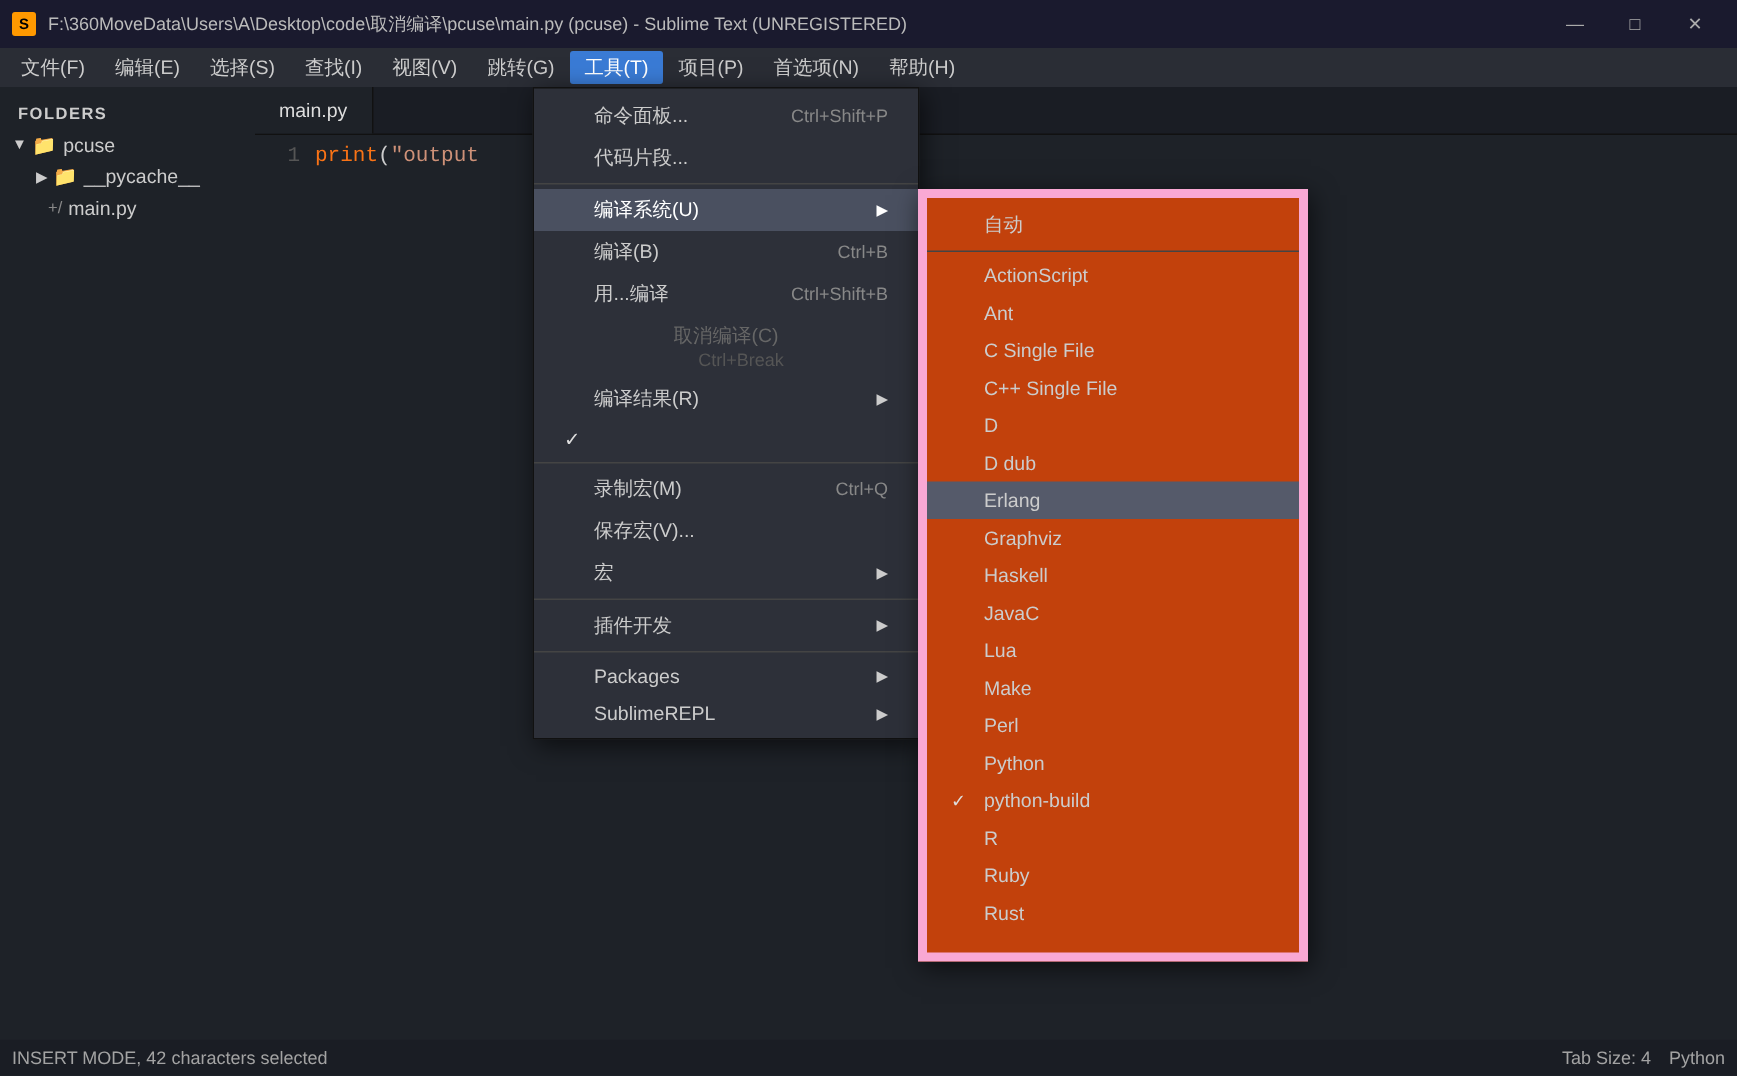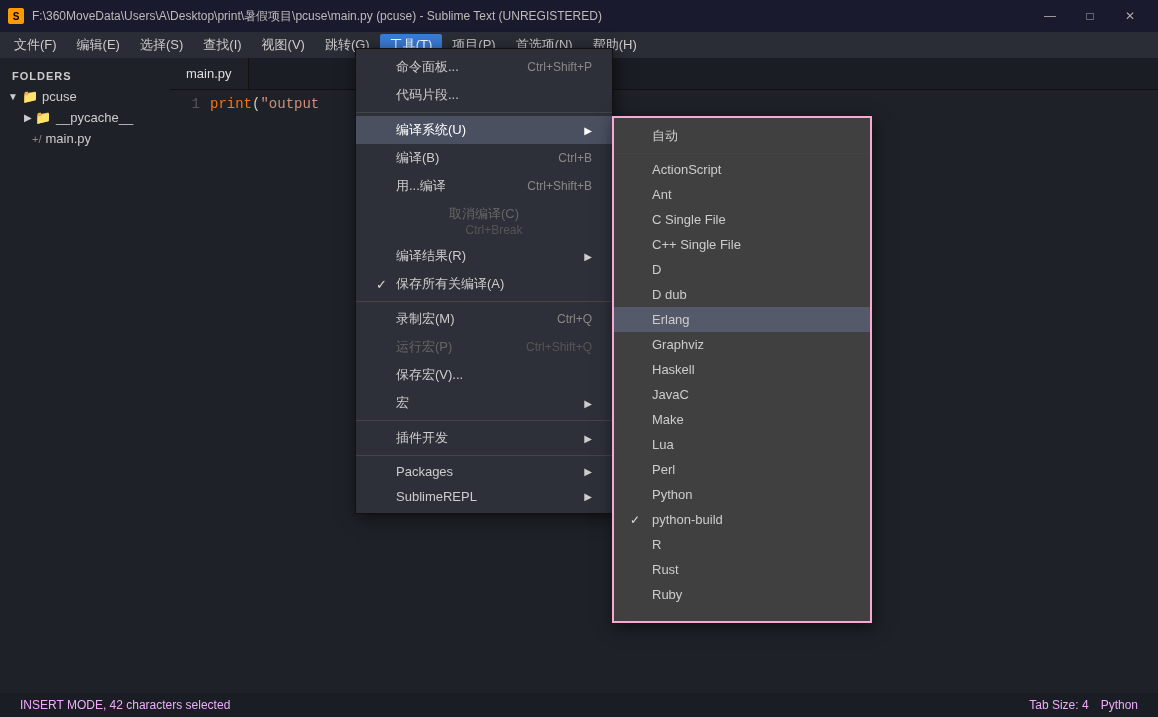--- a/index.html
+++ b/index.html
@@ -241,7 +241,7 @@
 
 <div id="titlebar">
   <div class="icon">S</div>
-  <div class="title">F:\360MoveData\Users\A\Desktop\print\暑假项目\pcuse\main.py (pcuse) - Sublime Text (UNREGISTERED)</div>
+  <div class="title">F:\360MoveData\Users\A\Desktop\code\取消编译\pcuse\main.py (pcuse) - Sublime Text (UNREGISTERED)</div>
   <div class="win-controls">
     <div class="win-btn">—</div>
     <div class="win-btn">□</div>

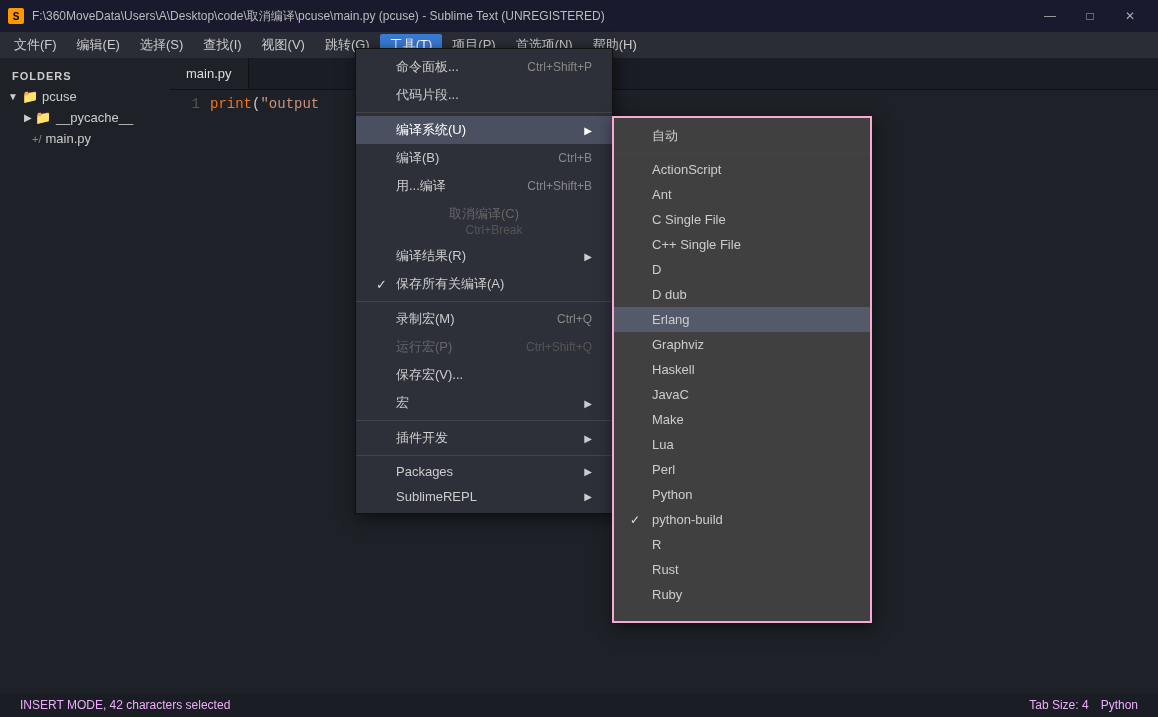--- a/index.html
+++ b/index.html
@@ -311,7 +311,7 @@
 
 <div class="dropdown-overlay">
 
-  <div class="menu-popup" style="left: 355px; top: 48px; min-width: 258px;">
+  <div class="menu-popup" style="left: 355px; top: 58px; min-width: 258px;">
 
     <div class="menu-popup-item">
       <span class="check"> </span>

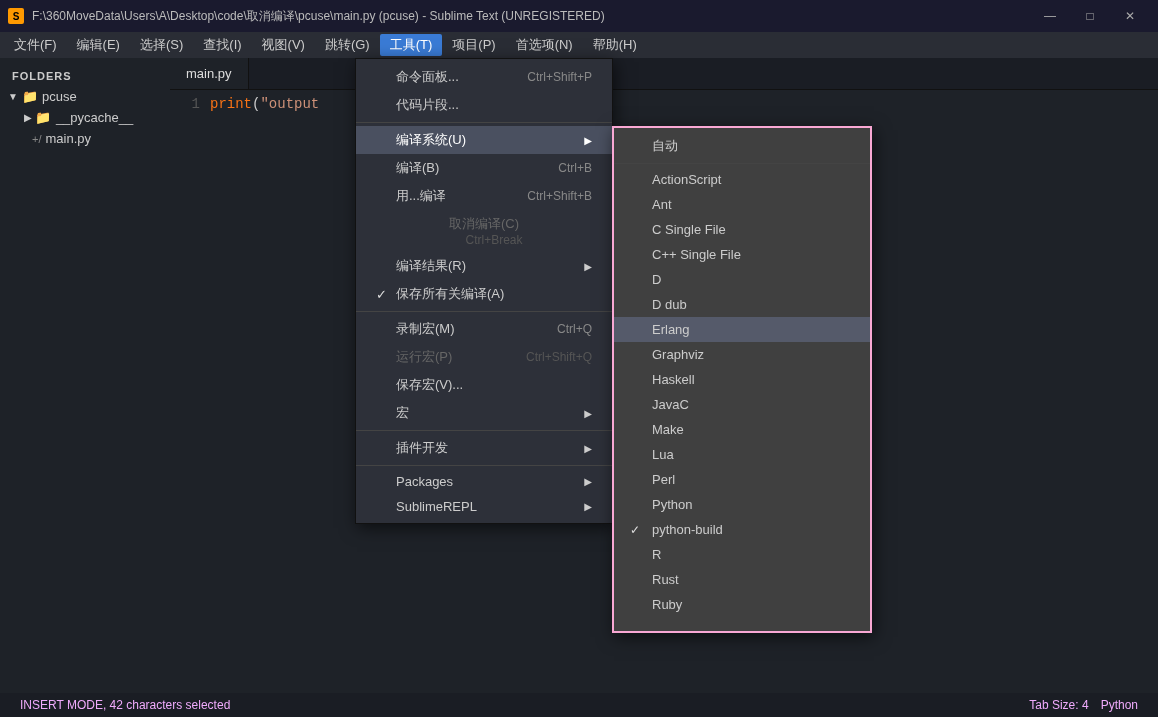--- a/index.html
+++ b/index.html
@@ -214,8 +214,8 @@
     
     .submenu-popup {
       position: absolute;
-      background: #404040;
-      border: 2px solid #f9a8d4;
+      background: #c2410c;
+      border: 6px solid #f9a8d4;
       box-shadow: 2px 4px 16px rgba(0,0,0,0.6);
       min-width: 220px;
       z-index: 300;

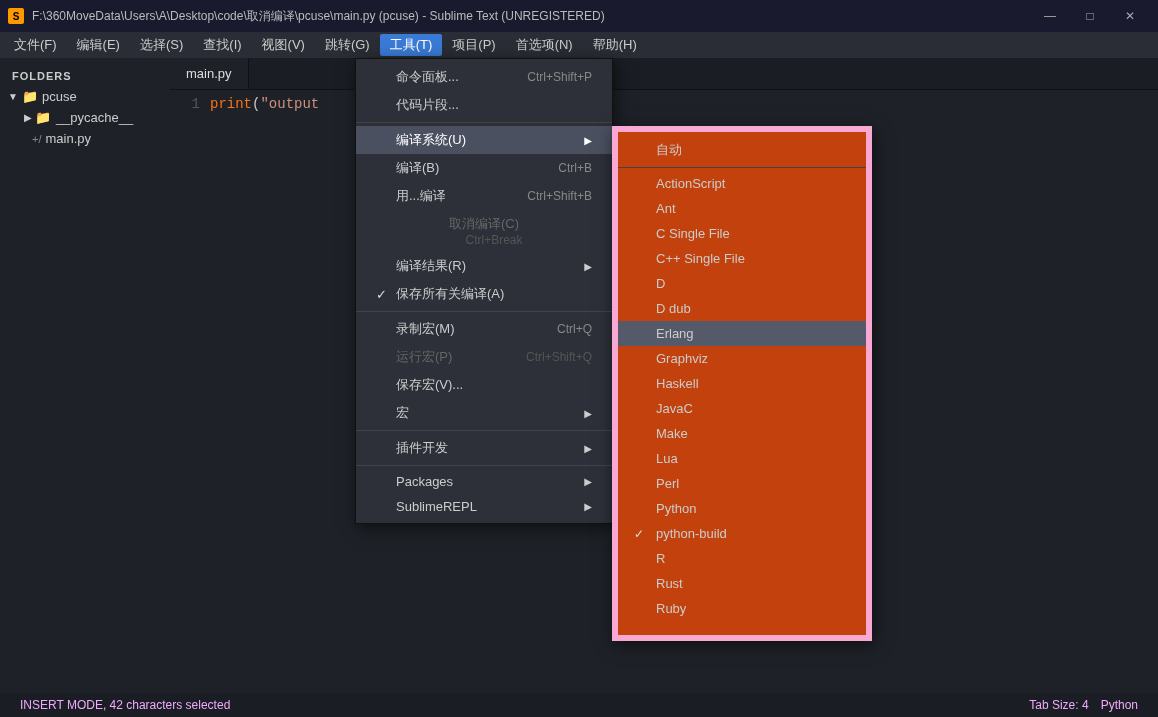--- a/index.html
+++ b/index.html
@@ -435,7 +435,6 @@
     </div>
     <div class="menu-popup-item">
       <span class="check" style="color:#ddd;">✓</span>
-      <span class="label">保存所有关编译(A)</span>
     </div>
     <div class="menu-popup-separator"></div>
     <div class="menu-popup-item">

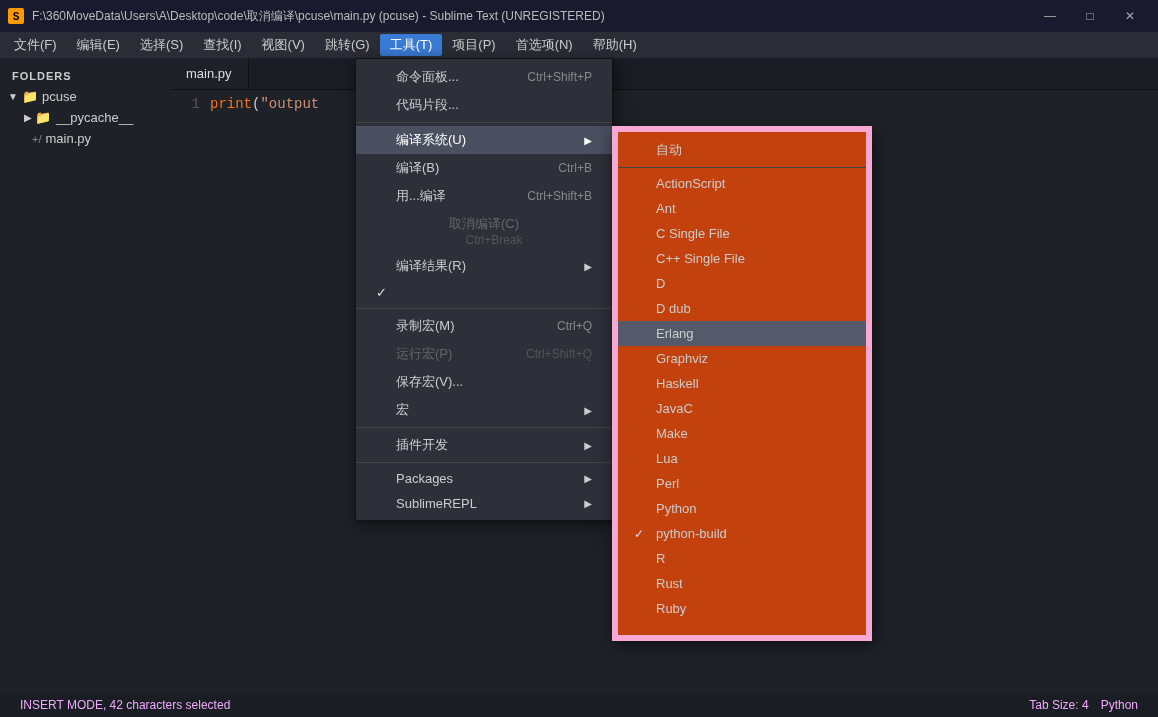--- a/index.html
+++ b/index.html
@@ -442,11 +442,6 @@
       <span class="label">录制宏(M)</span>
       <span class="shortcut">Ctrl+Q</span>
     </div>
-    <div class="menu-popup-item" style="color:#666;">
-      <span class="check"> </span>
-      <span class="label">运行宏(P)</span>
-      <span class="shortcut" style="color:#555;">Ctrl+Shift+Q</span>
-    </div>
     <div class="menu-popup-item">
       <span class="check"> </span>
       <span class="label">保存宏(V)...</span>

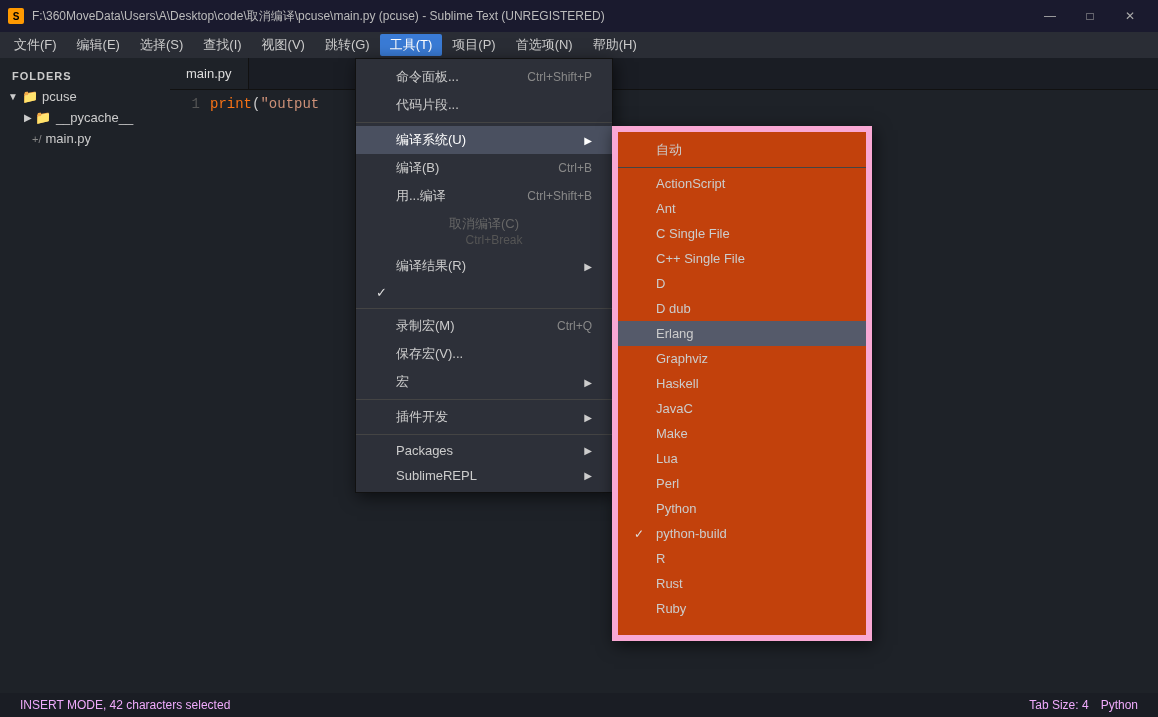--- a/index.html
+++ b/index.html
@@ -376,11 +376,11 @@
         </div>
         <div class="submenu-item">
           <span class="check"> </span>
+          <span>Lua</span>
+        </div>
+        <div class="submenu-item">
+          <span class="check"> </span>
           <span>Make</span>
-        </div>
-        <div class="submenu-item">
-          <span class="check"> </span>
-          <span>Lua</span>
         </div>
         <div class="submenu-item">
           <span class="check"> </span>

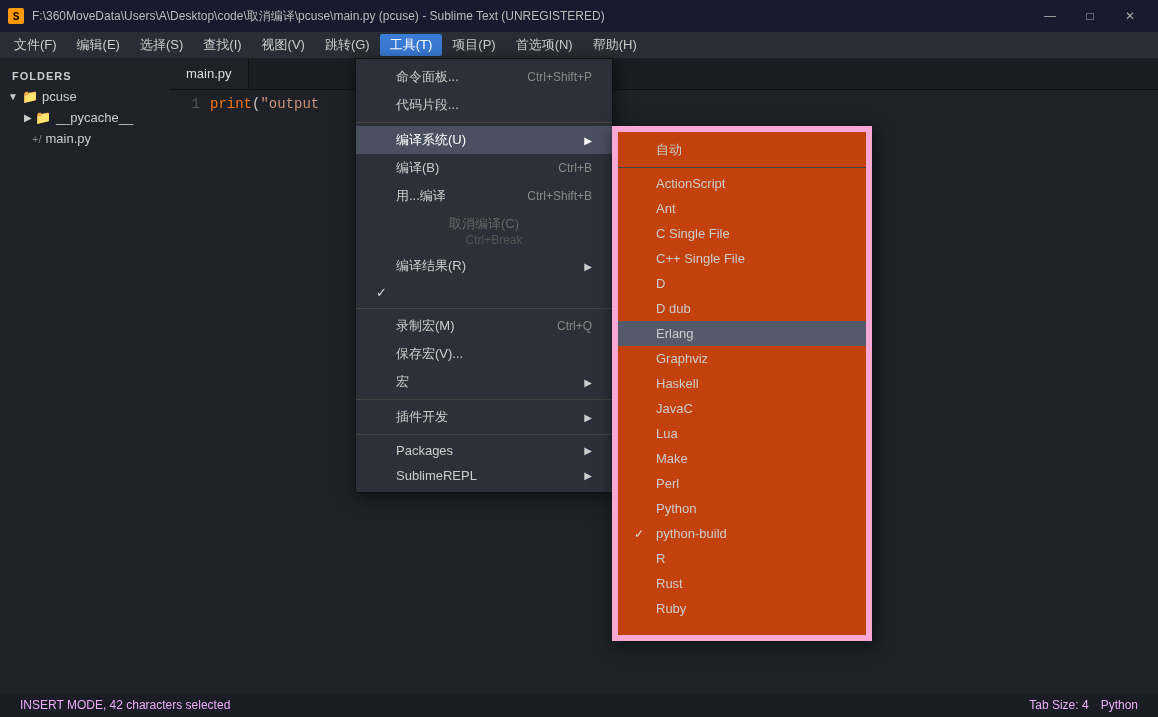--- a/index.html
+++ b/index.html
@@ -400,11 +400,11 @@
         </div>
         <div class="submenu-item">
           <span class="check"> </span>
+          <span>Ruby</span>
+        </div>
+        <div class="submenu-item">
+          <span class="check"> </span>
           <span>Rust</span>
-        </div>
-        <div class="submenu-item">
-          <span class="check"> </span>
-          <span>Ruby</span>
         </div>
         <div class="submenu-item">
           <span class="check"> </span>

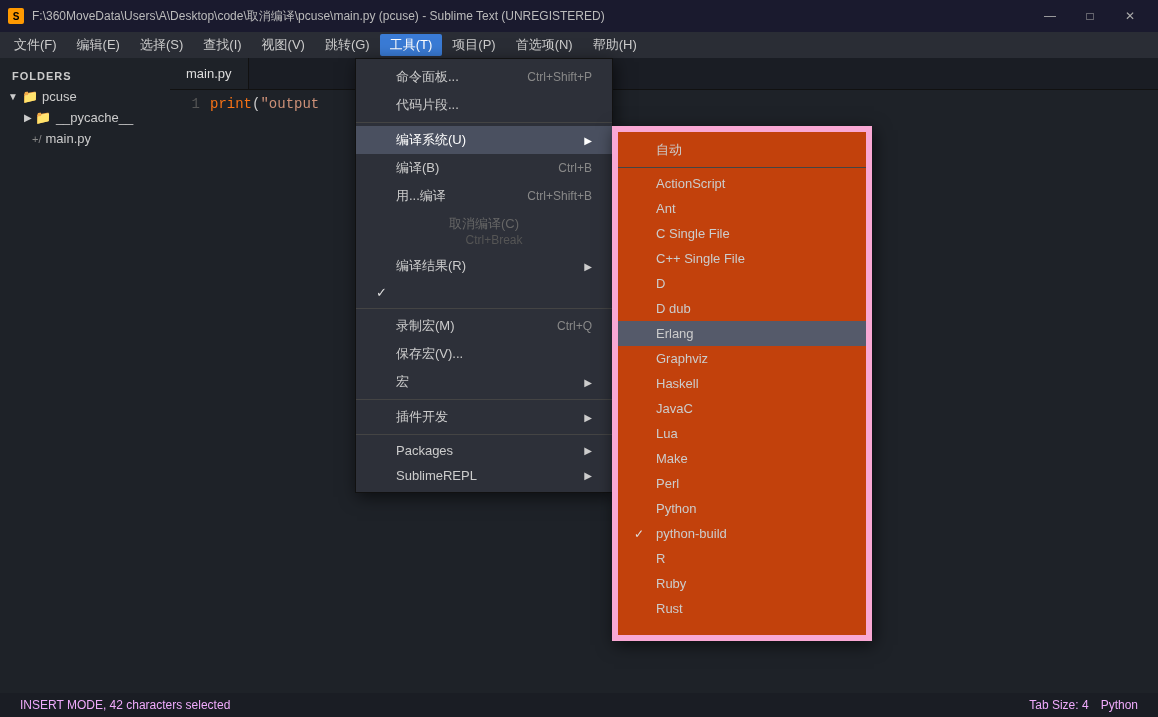--- a/index.html
+++ b/index.html
@@ -162,9 +162,9 @@
       background: #1a1d24;
       display: flex;
       align-items: center;
-      padding: 0 20px;
+      padding: 0 8px;
       font-size: 12px;
-      color: #f0abfc;
+      color: #a3a3a3;
       text-align: center;
     }
     #statusbar .left { display: flex; gap: 12px; }

